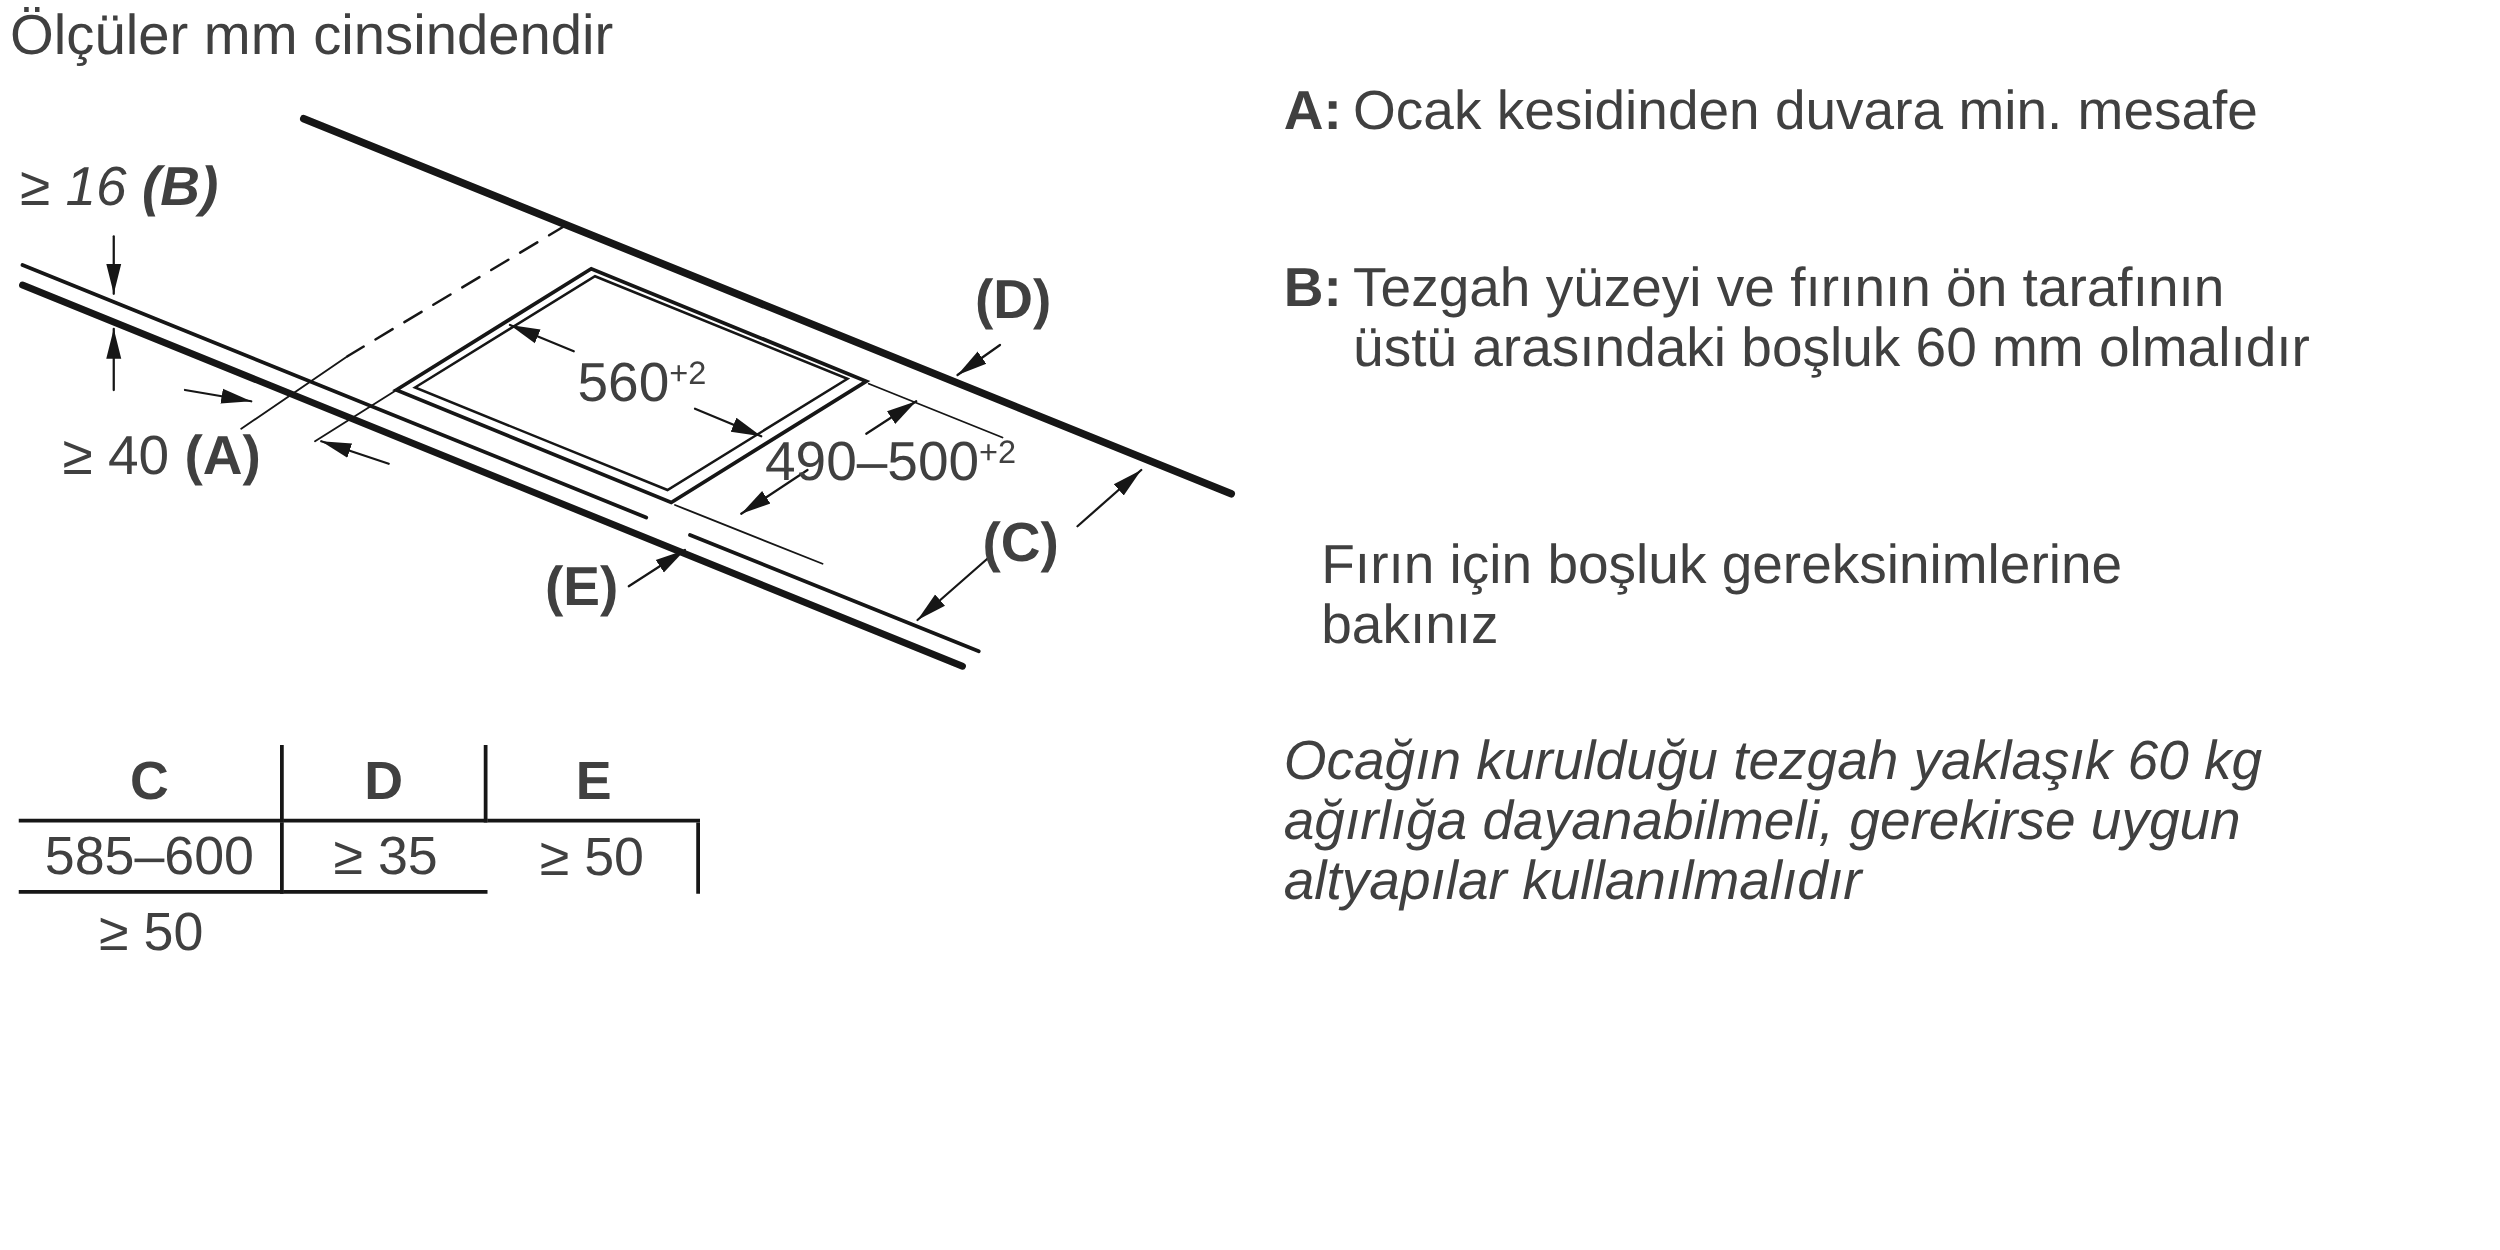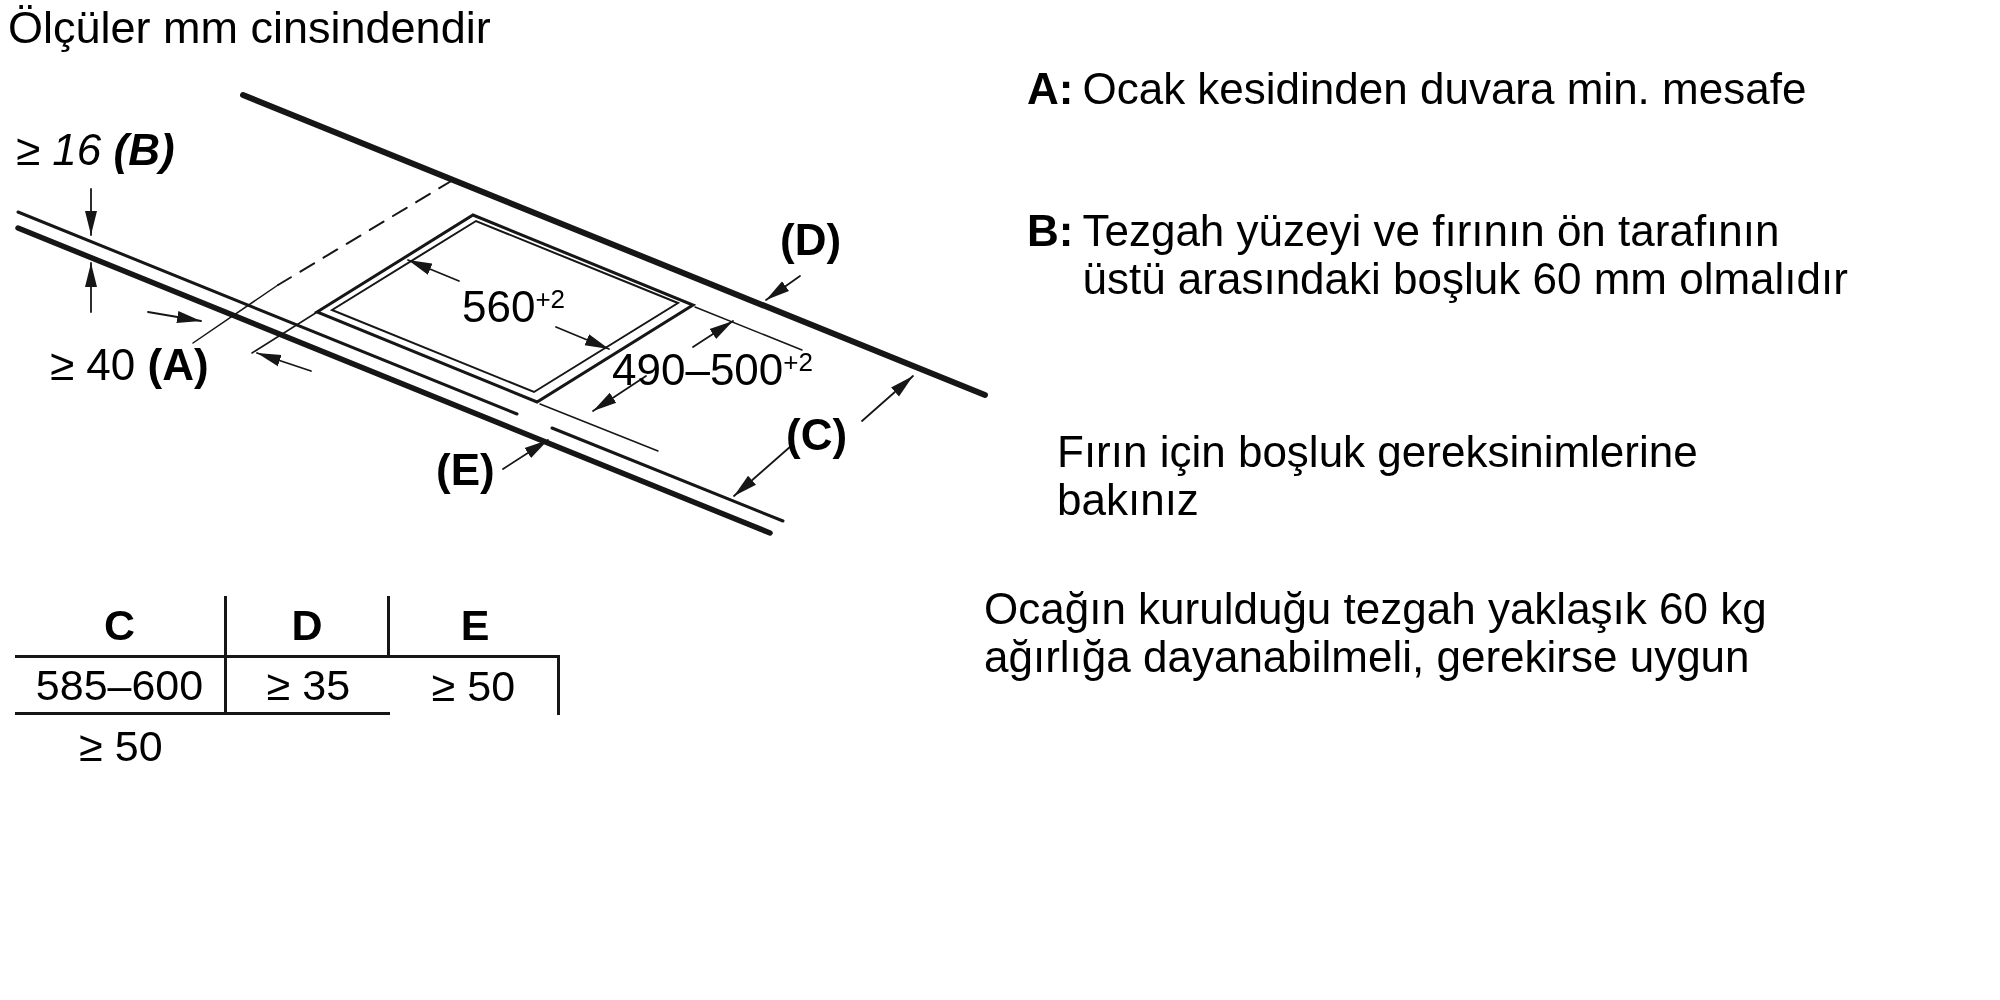--- a/index.html
+++ b/index.html
@@ -5,7 +5,7 @@
   html,body{margin:0;padding:0;background:#ffffff;}
   .page{
     position:relative;width:2000px;height:1000px;background:#ffffff;overflow:hidden;
-    font-family:"Liberation Sans","DejaVu Sans",sans-serif;color:#000000;
+    font-family:"Liberation Sans","DejaVu Sans",sans-serif;color:#404040;
   }
   .abs{position:absolute;white-space:nowrap;}
   .title{left:8px;top:2px;font-size:45px;}

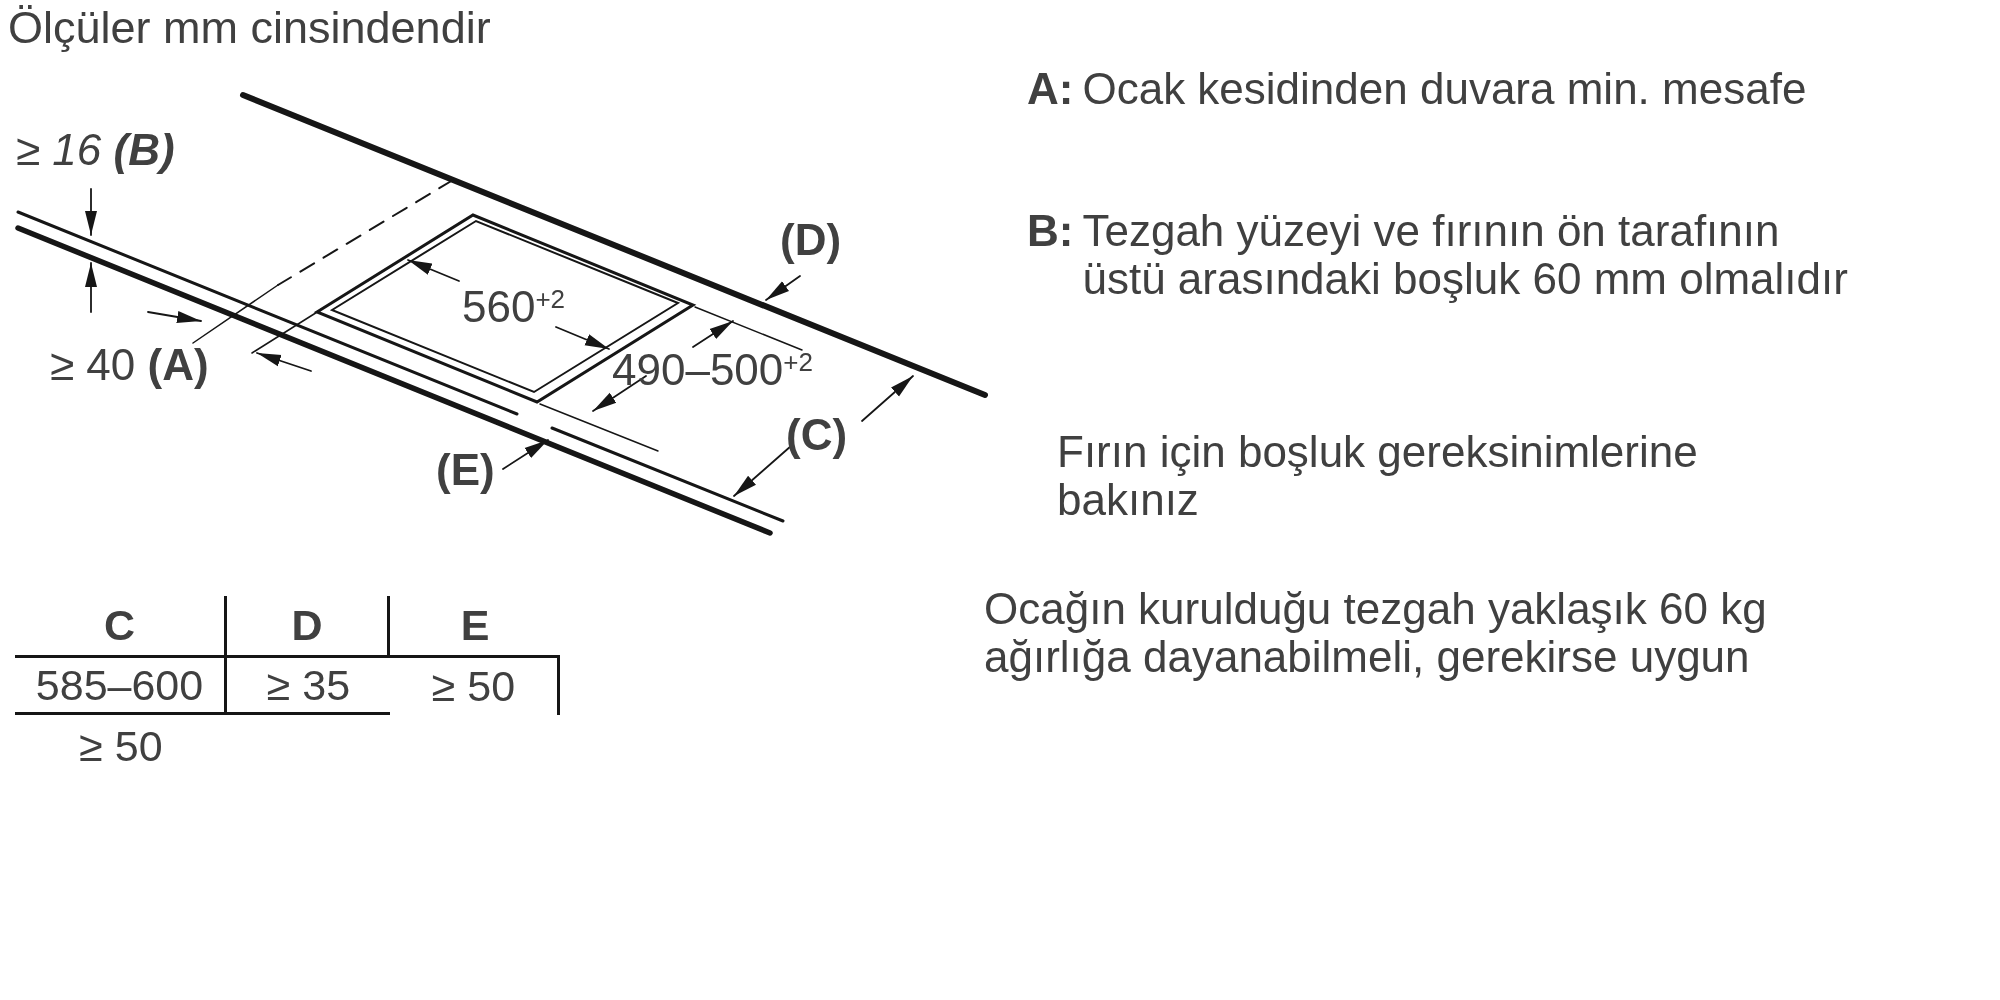--- a/index.html
+++ b/index.html
@@ -127,7 +127,7 @@
     </span>
   </div>
 
-  <div class="note" style="left:984px;top:585px;">
+  <div class="note" style="left:1027px;top:585px;font-style:italic;">
     <span>
       <span class="nl">Ocağın kurulduğu tezgah yaklaşık 60 kg</span>
       <span class="nl">ağırlığa dayanabilmeli, gerekirse uygun</span>

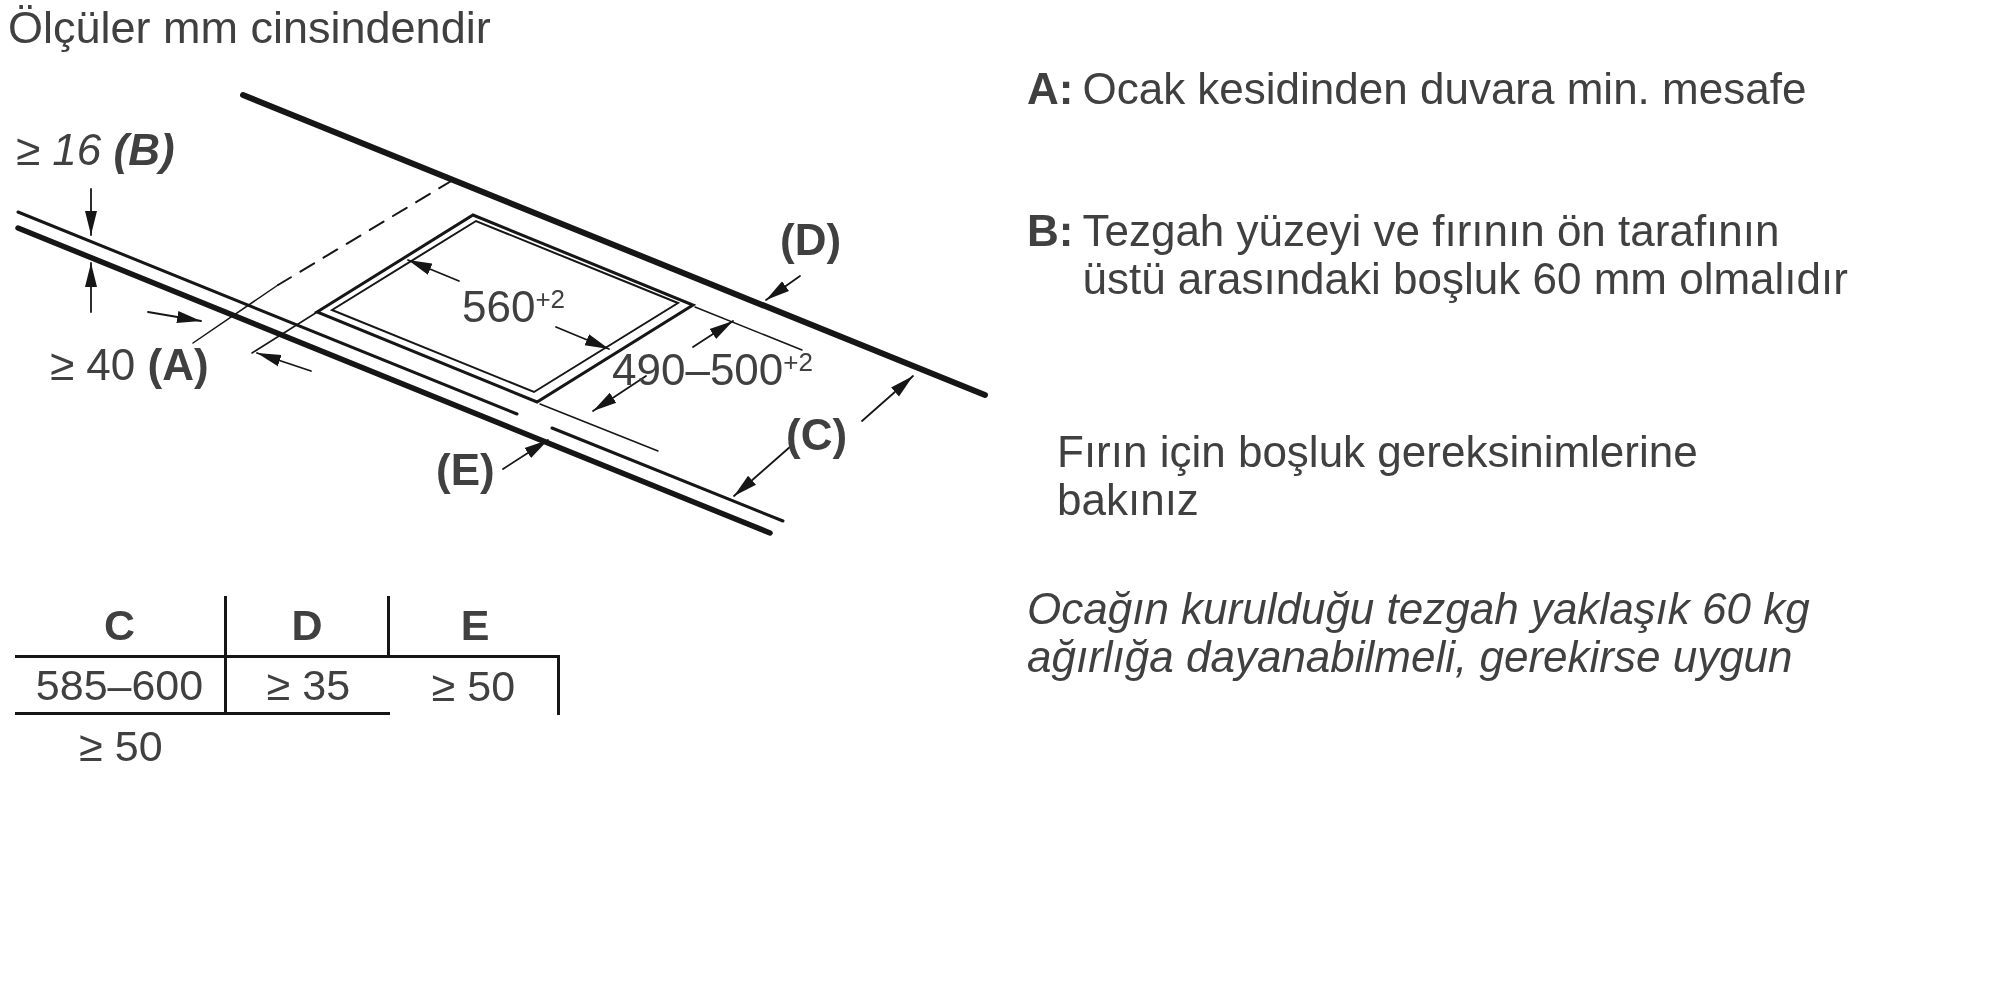--- a/index.html
+++ b/index.html
@@ -131,6 +131,7 @@
     <span>
       <span class="nl">Ocağın kurulduğu tezgah yaklaşık 60 kg</span>
       <span class="nl">ağırlığa dayanabilmeli, gerekirse uygun</span>
+      <span class="nl">altyapılar kullanılmalıdır</span>
     </span>
   </div>
 

